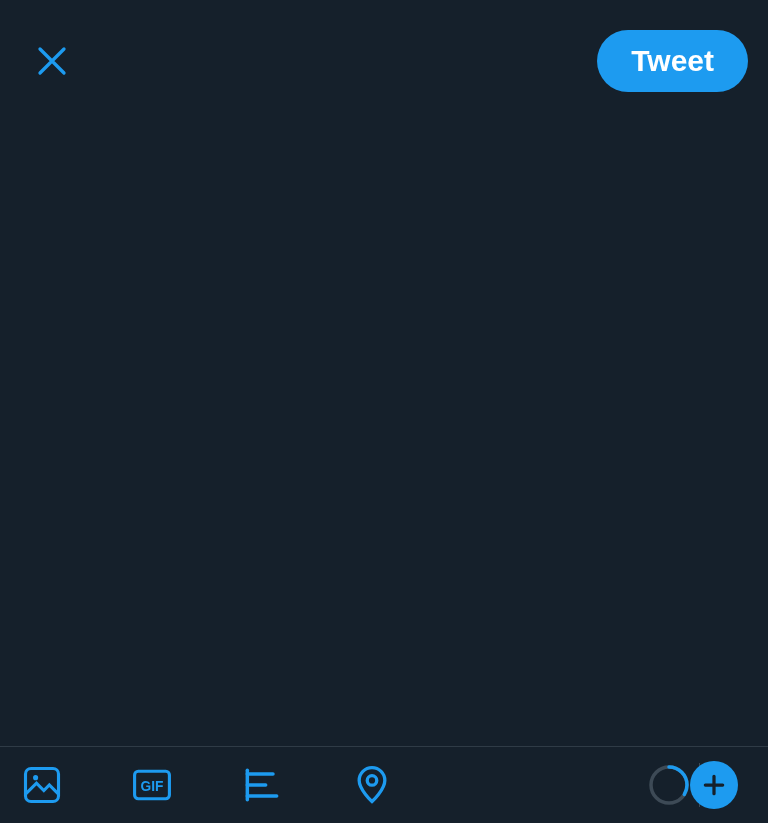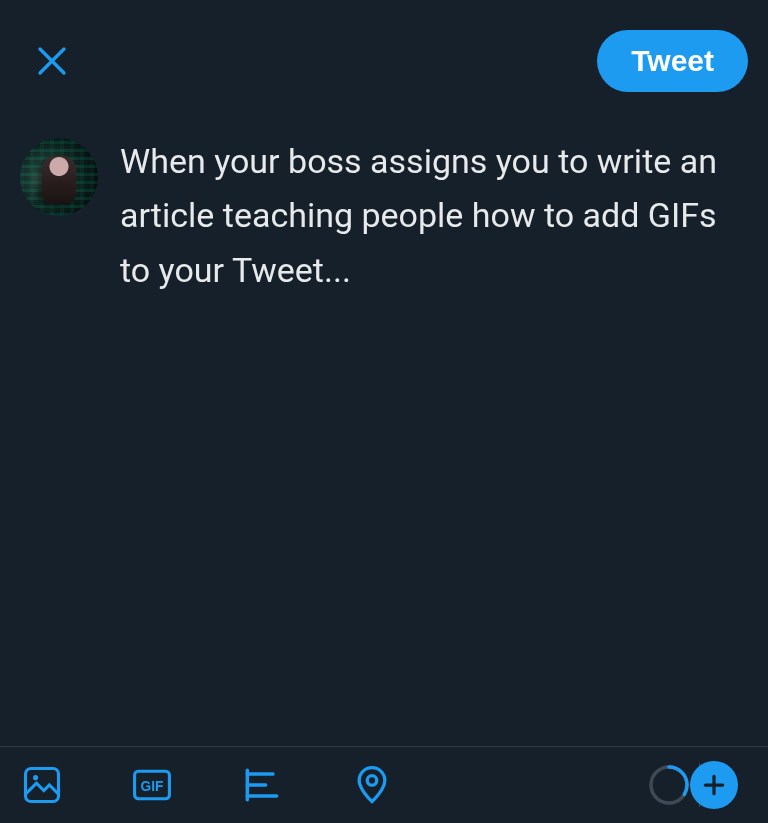--- a/index.html
+++ b/index.html
@@ -146,10 +146,6 @@
     <button class="tweet-btn">Tweet</button>
   </div>
 
-  <div class="compose">
-    <div class="avatar"></div>
-    <div class="tweet-text">When your boss assigns you to write an article teaching people how to add GIFs to your Tweet...</div>
-  </div>
 
   <div class="spacer"></div>
 

